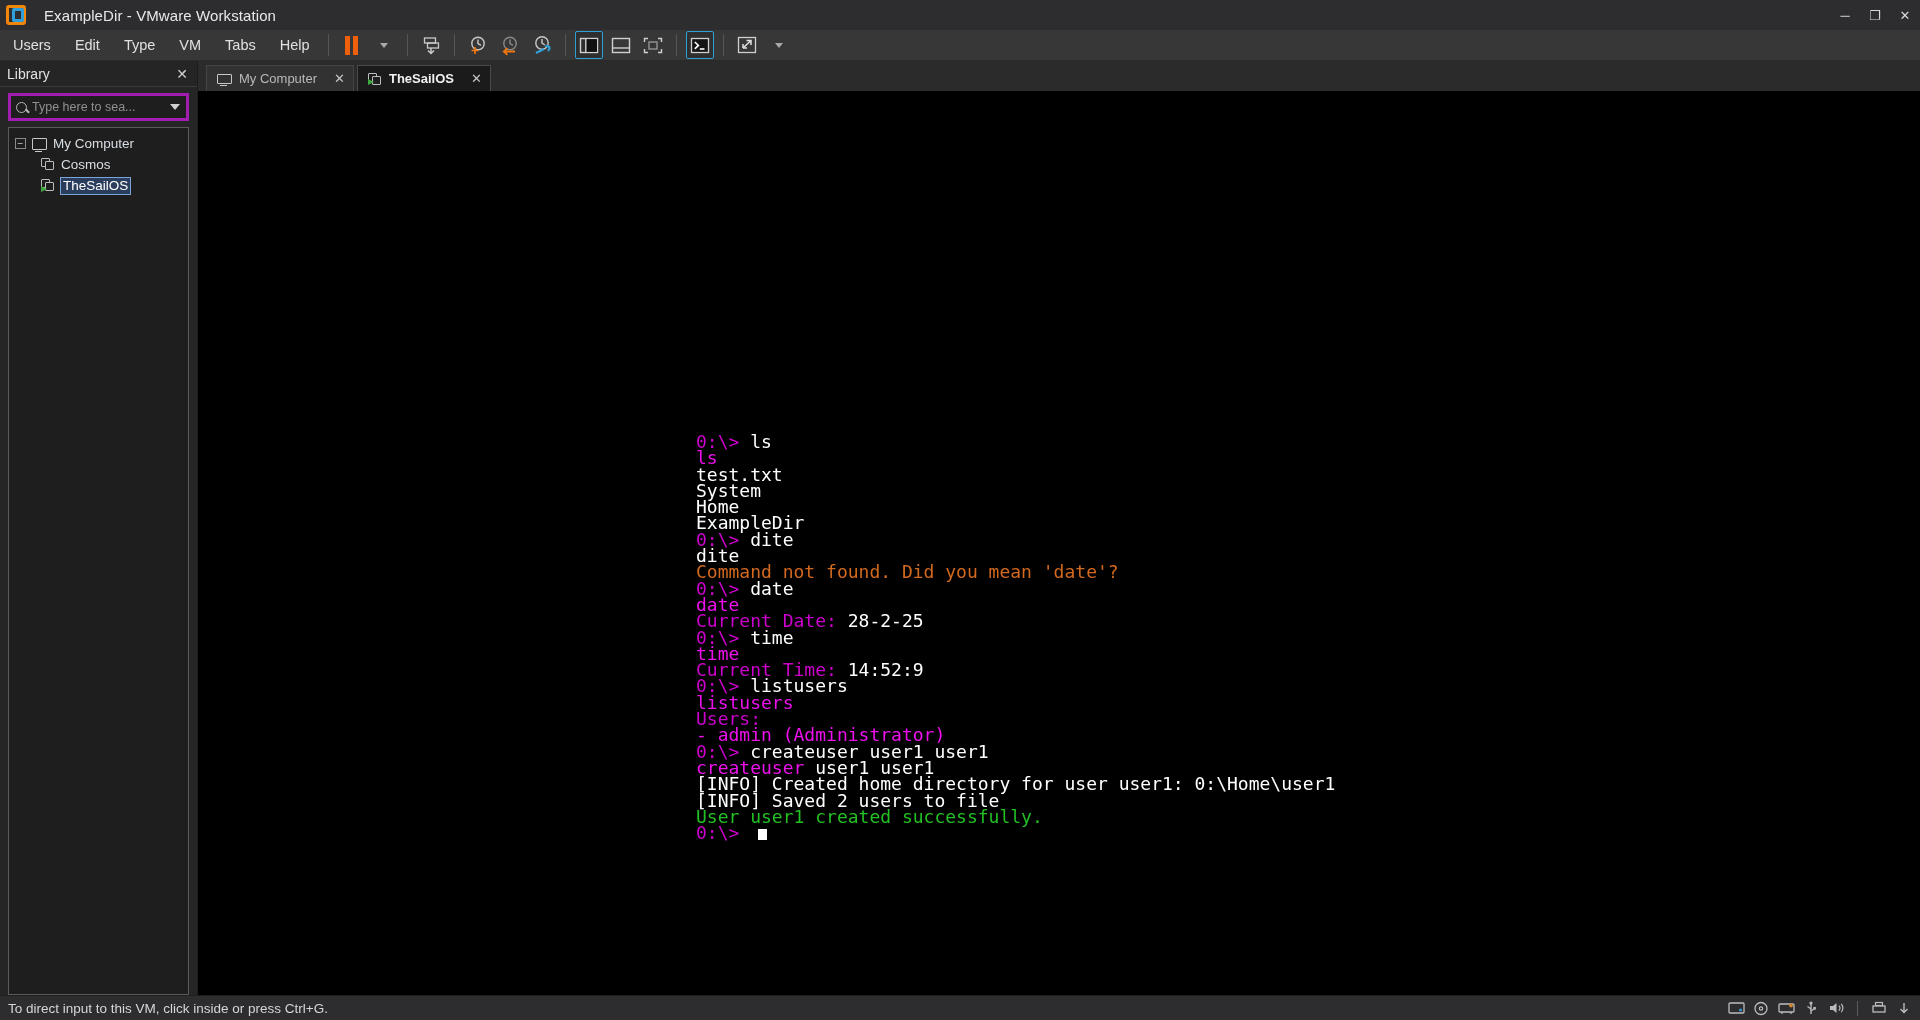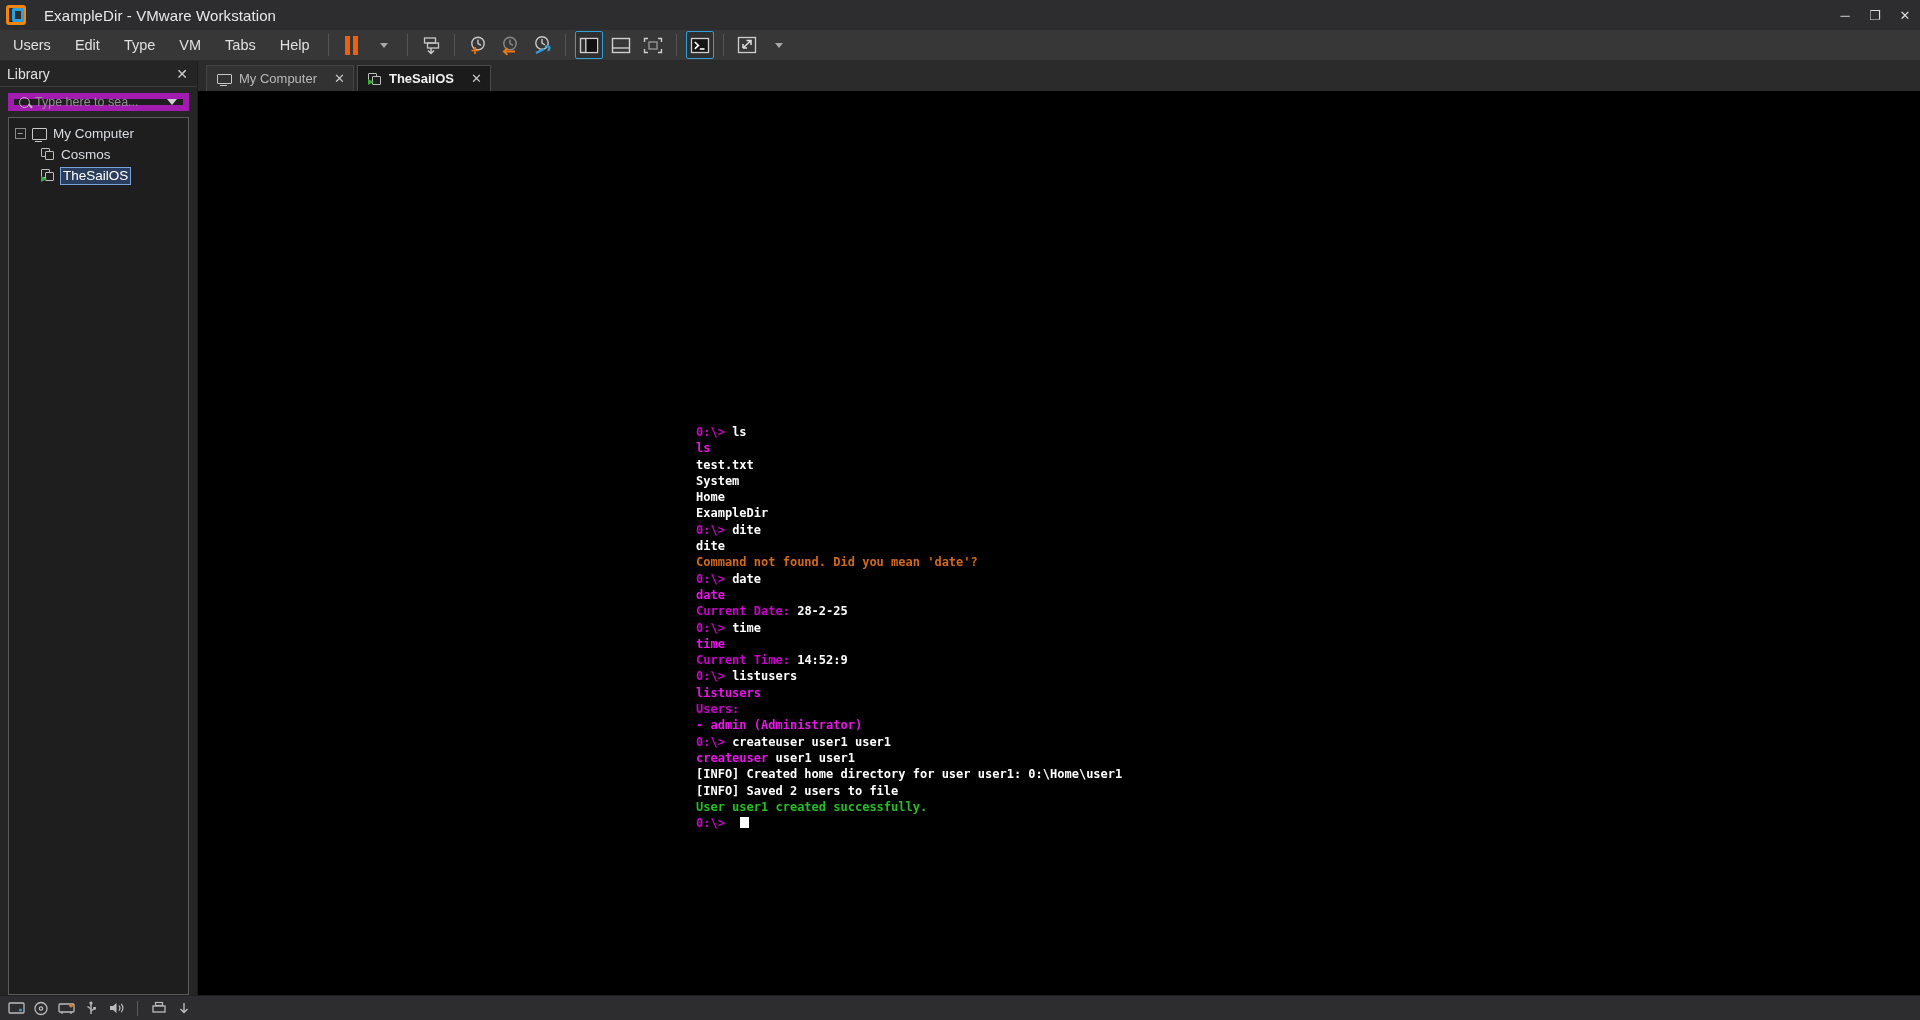--- a/index.html
+++ b/index.html
@@ -69,7 +69,7 @@
   .lib-close { color: #cfcfcf; font-size: 14px; width: 16px; text-align: center; }
   .search-wrap { padding: 6px 8px 5px 8px; }
   .search-box {
-    height: 18px; background: #1e1e1e; border: 6px solid #a21caf; display: flex; align-items: center;
+    height: 28px; background: #1e1e1e; border: 3px solid #a21caf; display: flex; align-items: center;
     padding: 0 2px 0 5px;
   }
   .mag {

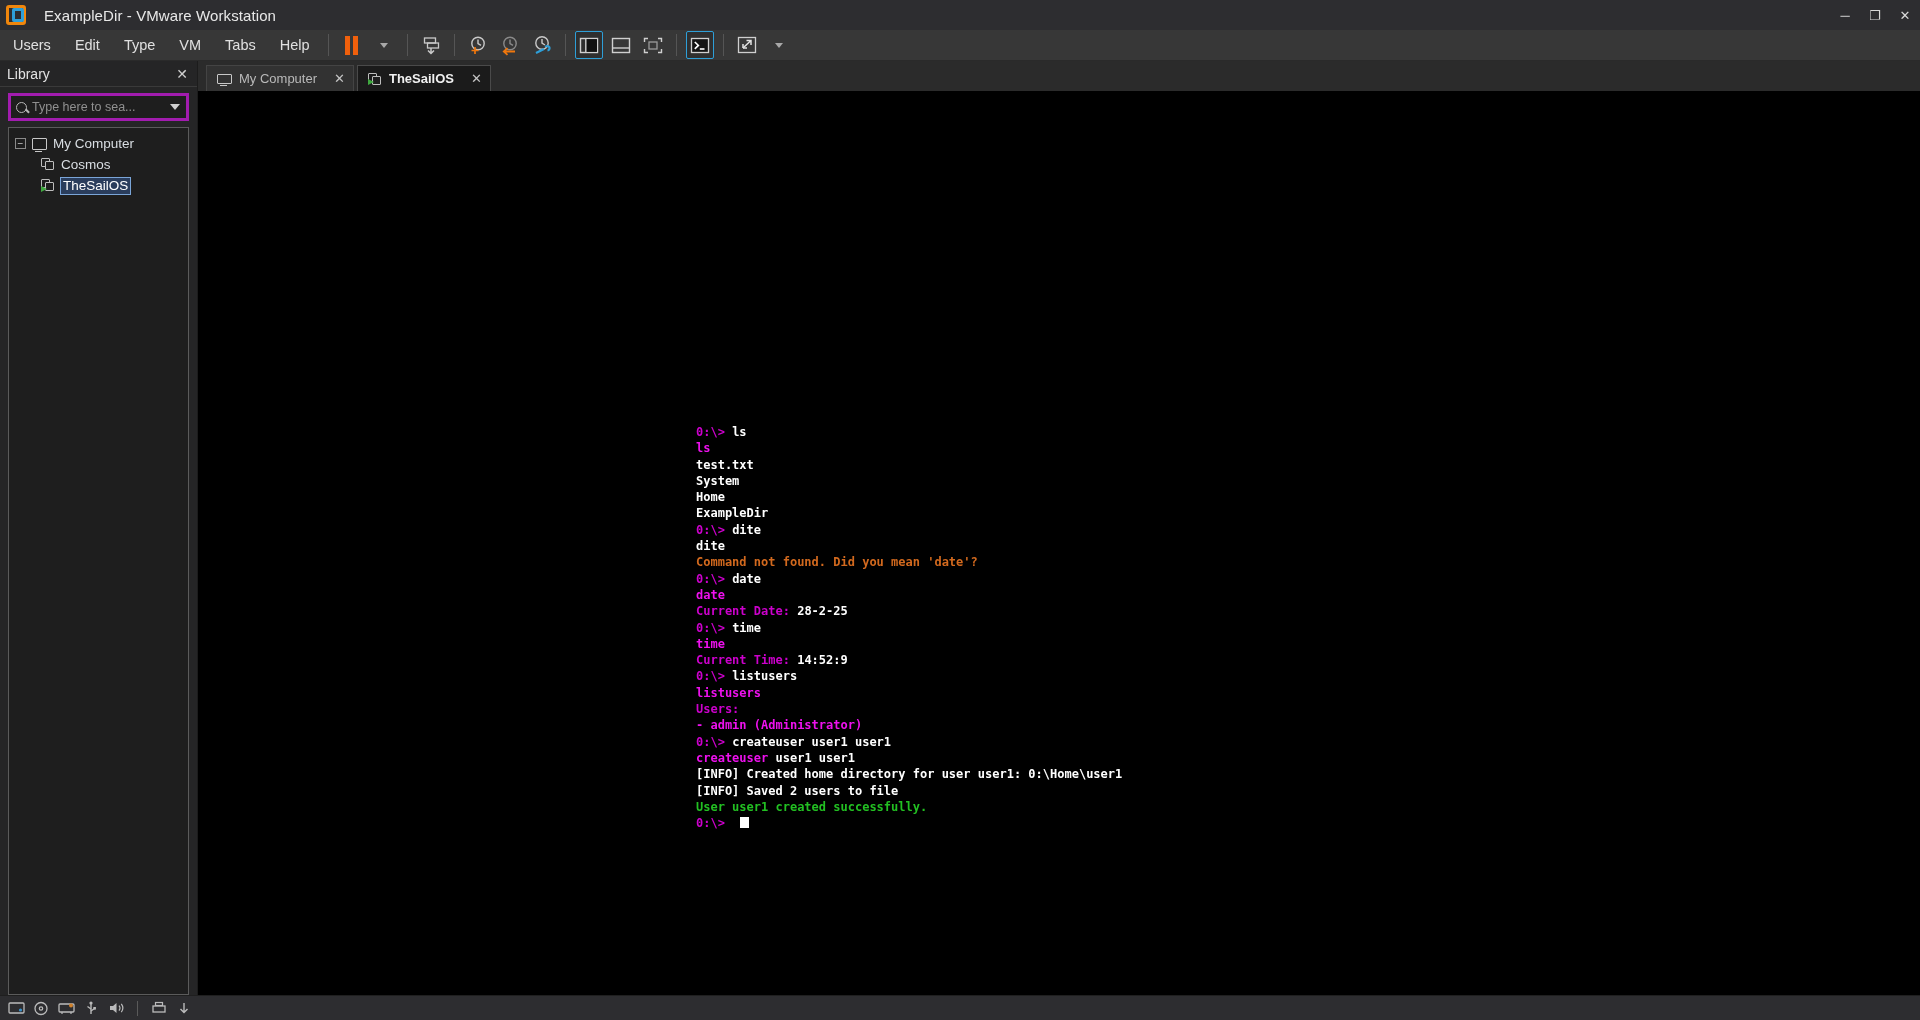--- a/index.html
+++ b/index.html
@@ -143,8 +143,8 @@
     font-family: "DejaVu Sans Mono", "Liberation Mono", monospace;
   }
   .term {
-    position: absolute; left: 498px; top: 333px; font-size: 12px; line-height: 16.3px;
-    white-space: pre; letter-spacing: 0px; font-weight: bold;
+    position: absolute; left: 498px; top: 343px; font-size: 18px; line-height: 16.3px;
+    white-space: pre; letter-spacing: 0px;
   }
   .ln { height: 16.3px; }
   .c-prompt { color: #cc00cc; }

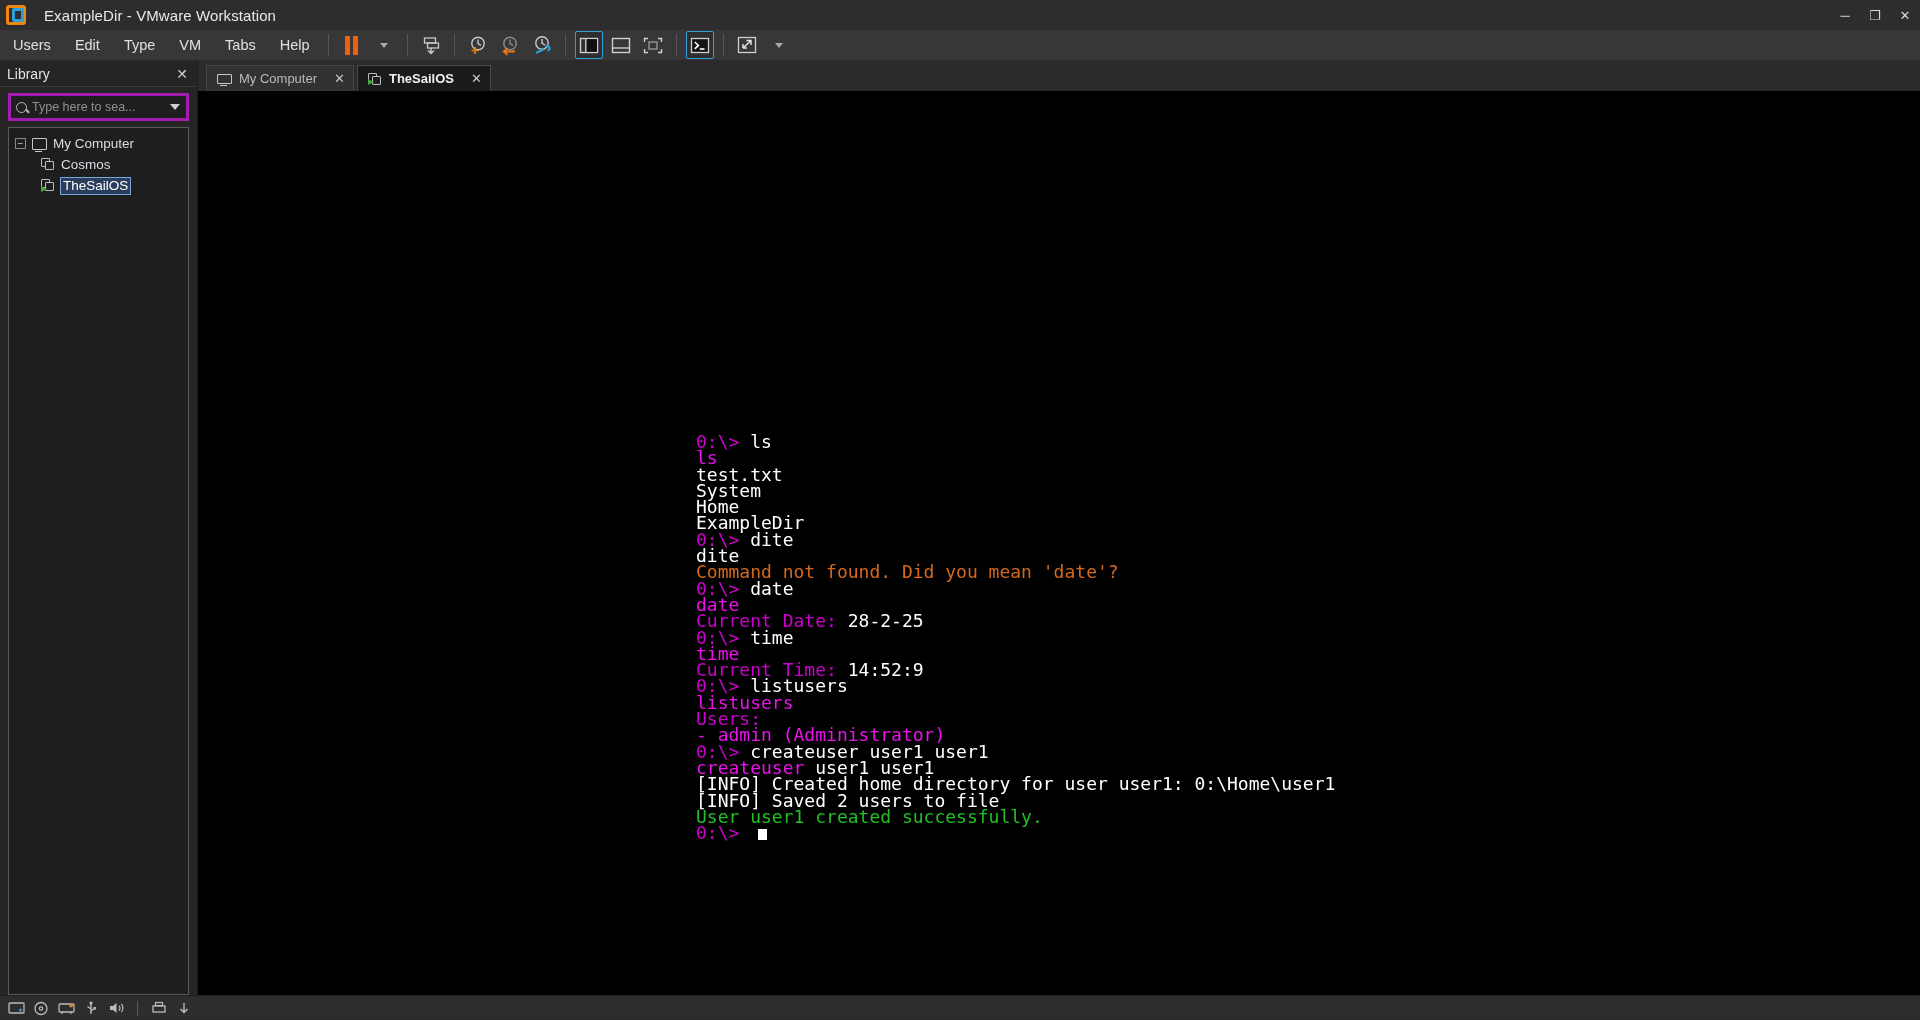--- a/index.html
+++ b/index.html
@@ -356,6 +356,7 @@
   </div>
 
   <div class="statusbar">
+    <div class="status-text">To direct input to this VM, click inside or press Ctrl+G.</div>
     <div class="tray">
       <span class="tray-ico">
         <svg width="17" height="14" viewBox="0 0 17 14">

